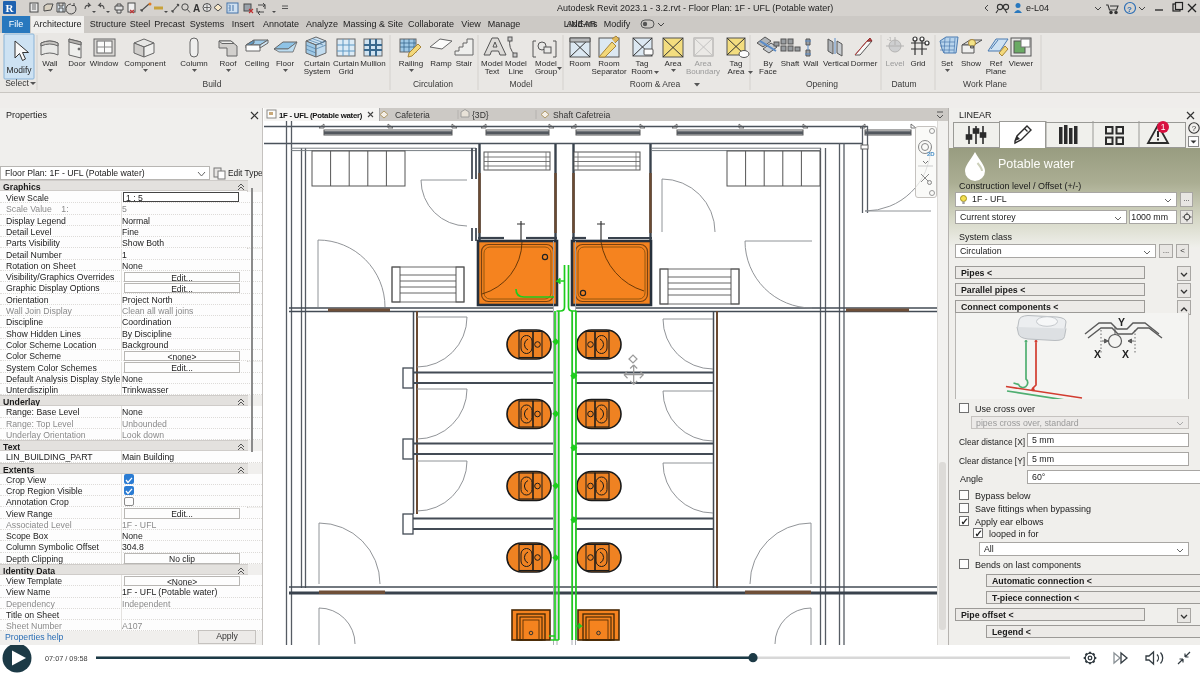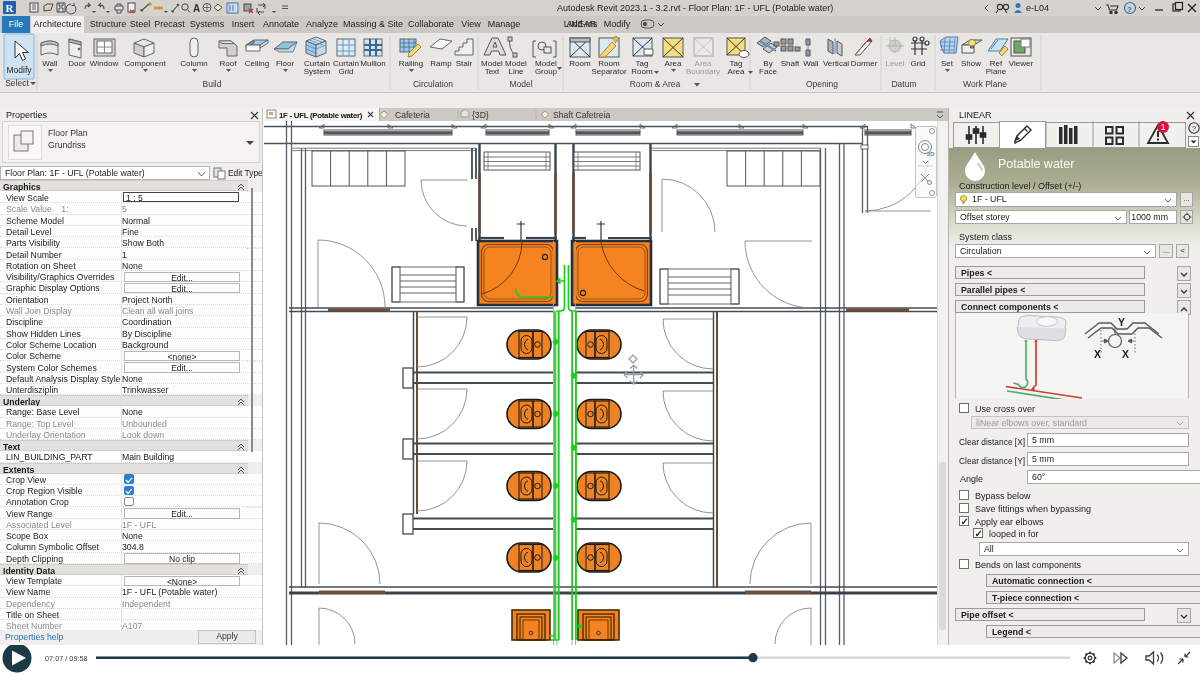--- a/index.html
+++ b/index.html
@@ -359,18 +359,6 @@
     <svg width="9" height="9" style="position:absolute;left:250px;top:3px">
         <path d="M1 1 l7 7 M1 8 l7 -7" stroke="#333" stroke-width="1.2"></path>
       </svg>
-    <div style="position:absolute;left:2px;top:13px;width:258px;height:42px;background:#f4f3f1;border:1px solid #d4d1ce">
-      <div style="position:absolute;left:5px;top:3px;width:34px;height:35px;background:#f9f8f7;border:1px solid #dedcd9"></div>
-      <svg width="28" height="28" style="position:absolute;left:9px;top:7px">
-        <rect x="2" y="6" width="14" height="16" fill="#eceae8" stroke="#777"></rect>
-        <rect x="9" y="2" width="12" height="13" fill="#f4f3f1" stroke="#777"></rect>
-      </svg>
-      <div style="position:absolute;left:45px;top:6px;font-size:8.7px;color:#333">Floor Plan</div>
-      <div style="position:absolute;left:45px;top:18px;font-size:8.7px;color:#333">Grundriss</div>
-      <svg width="10" height="8" style="position:absolute;right:4px;top:17px">
-          <path d="M1 2 l4 4 l4 -4 z" fill="#444"></path>
-        </svg>
-    </div>
     <div style="position:absolute;left:0px;top:58px;width:210px;height:14px;background:#fff;border:1px solid #b8b6b3;font-size:8.7px;line-height:13px">
       <span style="padding-left:4px">Floor Plan: 1F - UFL (Potable water)</span>
       <svg width="9" height="7" style="position:absolute;right:3px;top:4px">

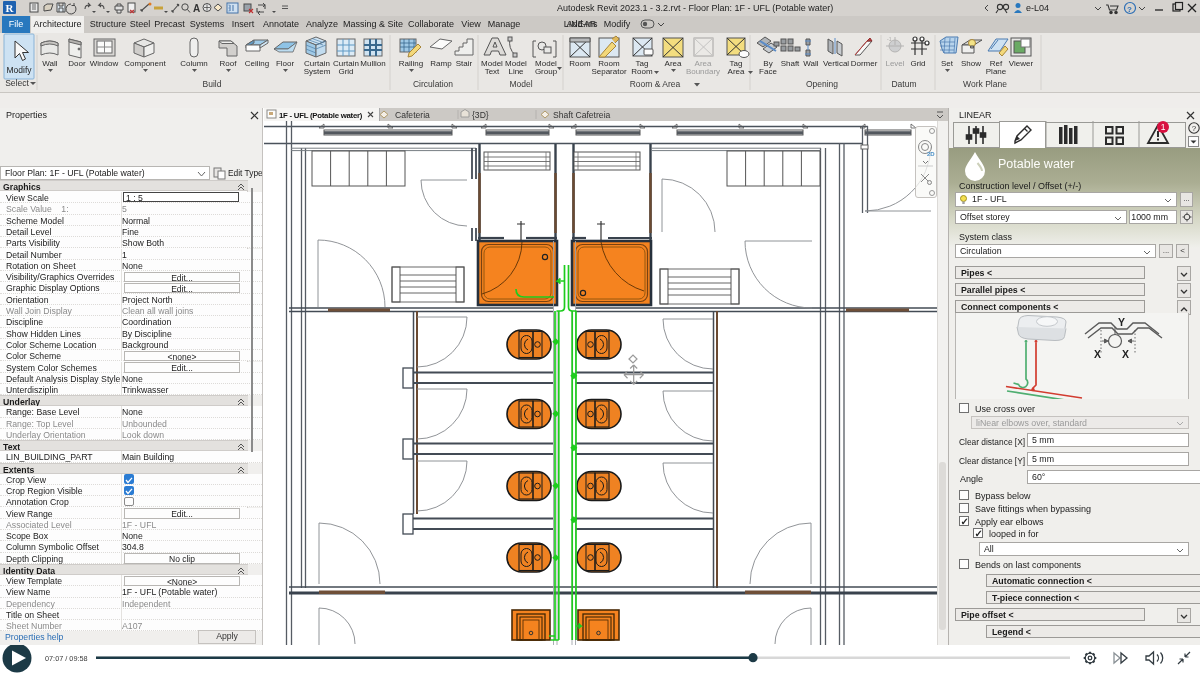--- a/index.html
+++ b/index.html
@@ -386,7 +386,7 @@
         <span class="pvalue gray">5</span>
       </div>
 <div class="prow" style="top:106.6px">
-        <span class="plabel ">Scheme Model</span>
+        <span class="plabel ">Display Legend</span>
         <span class="pvalue ">Normal</span>
       </div>
 <div class="prow" style="top:117.9px">

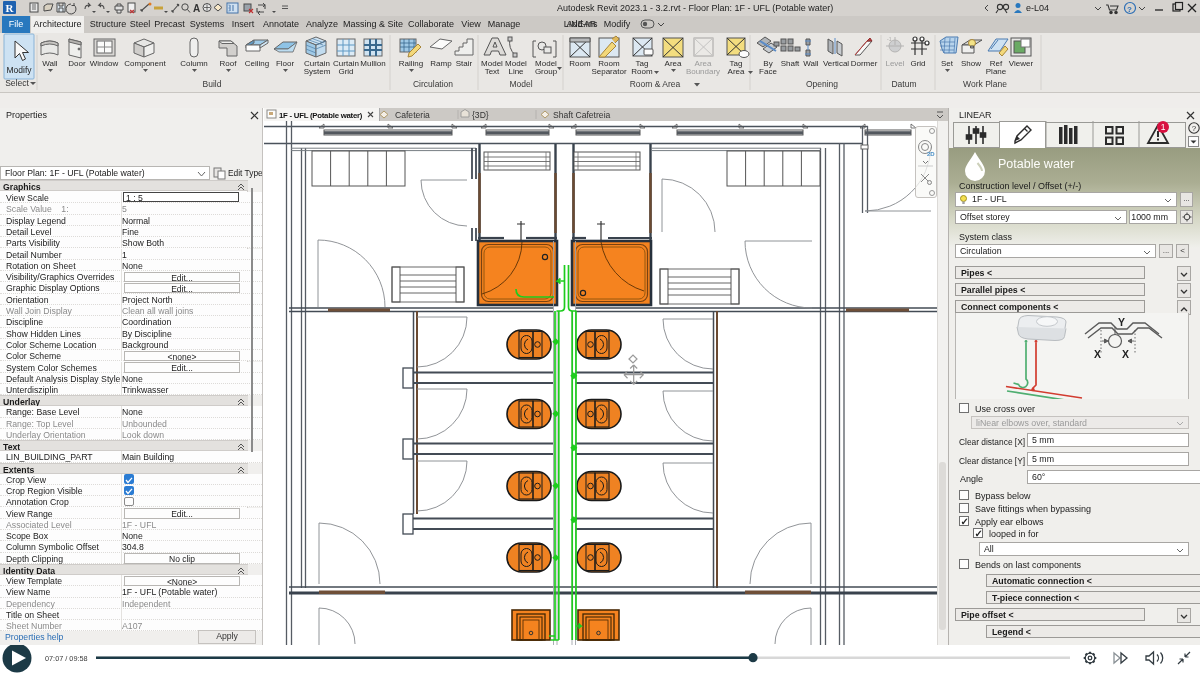--- a/index.html
+++ b/index.html
@@ -925,7 +925,7 @@
     </div>
     <div class="lbtn" style="left:231px;top:84px;width:13px;height:15px">...</div>
     <div class="ldrop" style="left:6px;top:102px;width:172px;height:14px">
-      <span style="padding-left:4px">Offset storey</span>
+      <span style="padding-left:4px">Current storey</span>
       <svg width="8" height="6" style="position:absolute;right:4px;top:5px">
           <path d="M1 1 l3 3 l3 -3" stroke="#666" fill="none"></path>
         </svg>

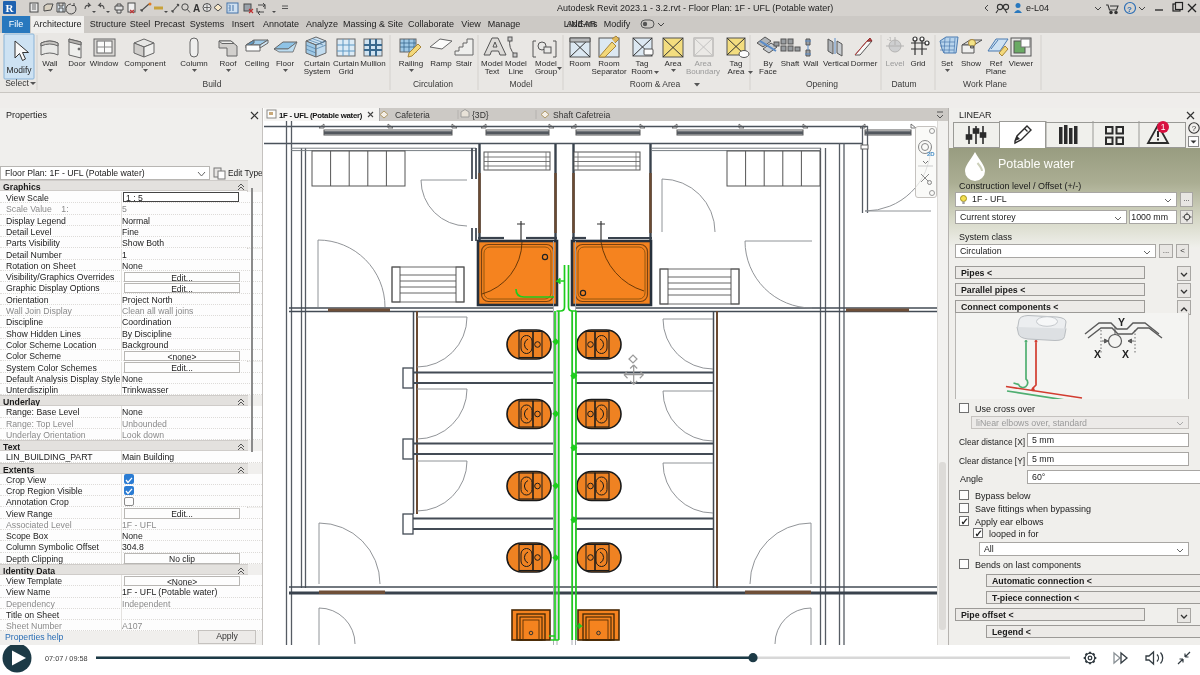--- a/index.html
+++ b/index.html
@@ -996,7 +996,7 @@
 
     <span class="lcb" style="left:10px;top:295px"></span>
     <div style="position:absolute;left:26px;top:296px;font-size:9px">Use cross over</div>
-    <div style="position:absolute;left:22px;top:308px;width:218px;height:13px;background:#eceae8;border:1px solid #c5c2bf;font-size:8.8px;color:#9a9a9a;line-height:12px"><span style="padding-left:4px">liNear elbows over, standard</span><svg width="8" height="6" style="position:absolute;right:4px;top:4px">
+    <div style="position:absolute;left:22px;top:308px;width:218px;height:13px;background:#eceae8;border:1px solid #c5c2bf;font-size:8.8px;color:#9a9a9a;line-height:12px"><span style="padding-left:4px">pipes cross over, standard</span><svg width="8" height="6" style="position:absolute;right:4px;top:4px">
           <path d="M1 1 l3 3 l3 -3" stroke="#aaa" fill="none"></path>
         </svg></div>
     <div style="position:absolute;left:10px;top:329px;font-size:8.4px">Clear distance [X]</div>

